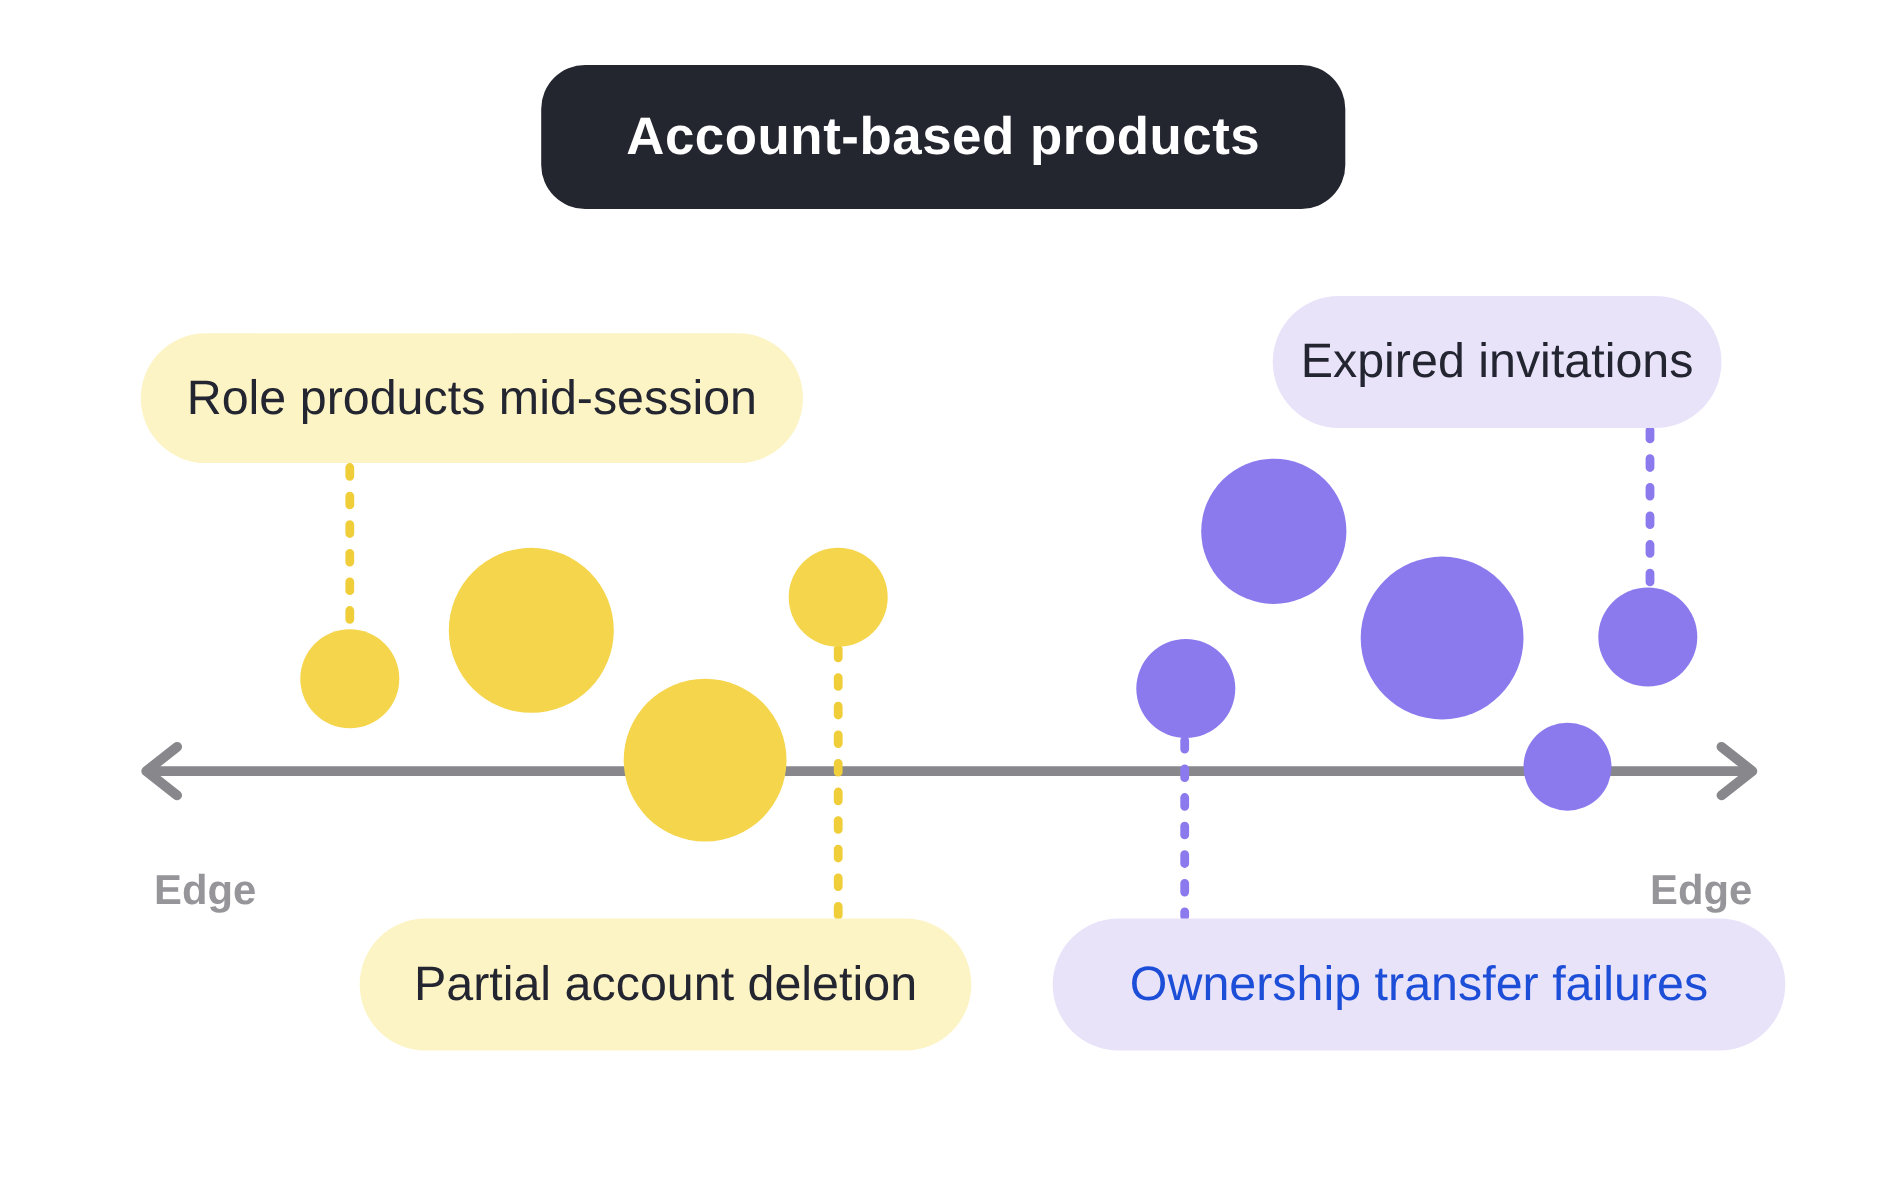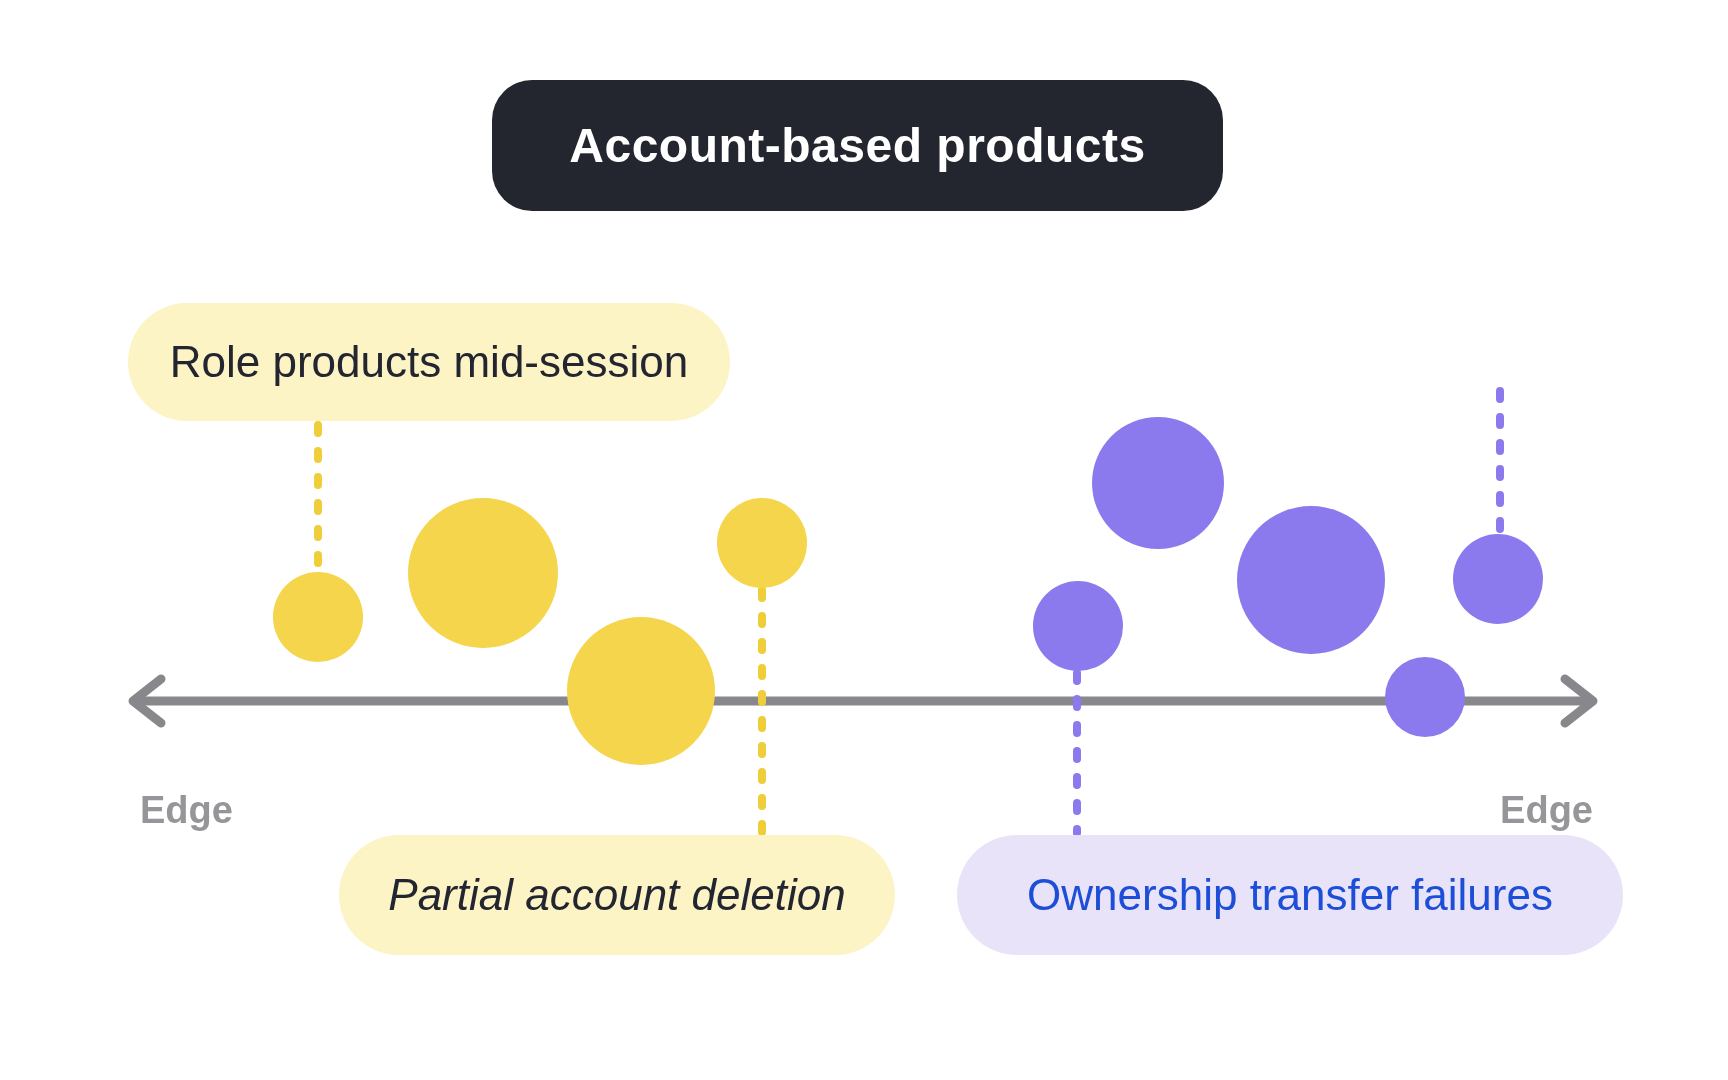--- a/index.html
+++ b/index.html
@@ -18,7 +18,7 @@
   }
   .title-box {
     position: absolute;
-    left: 492px; top: 80px;
+    left: 492px; top: 59px;
     width: 731px; height: 131px;
     border-radius: 40px;
     display: flex;

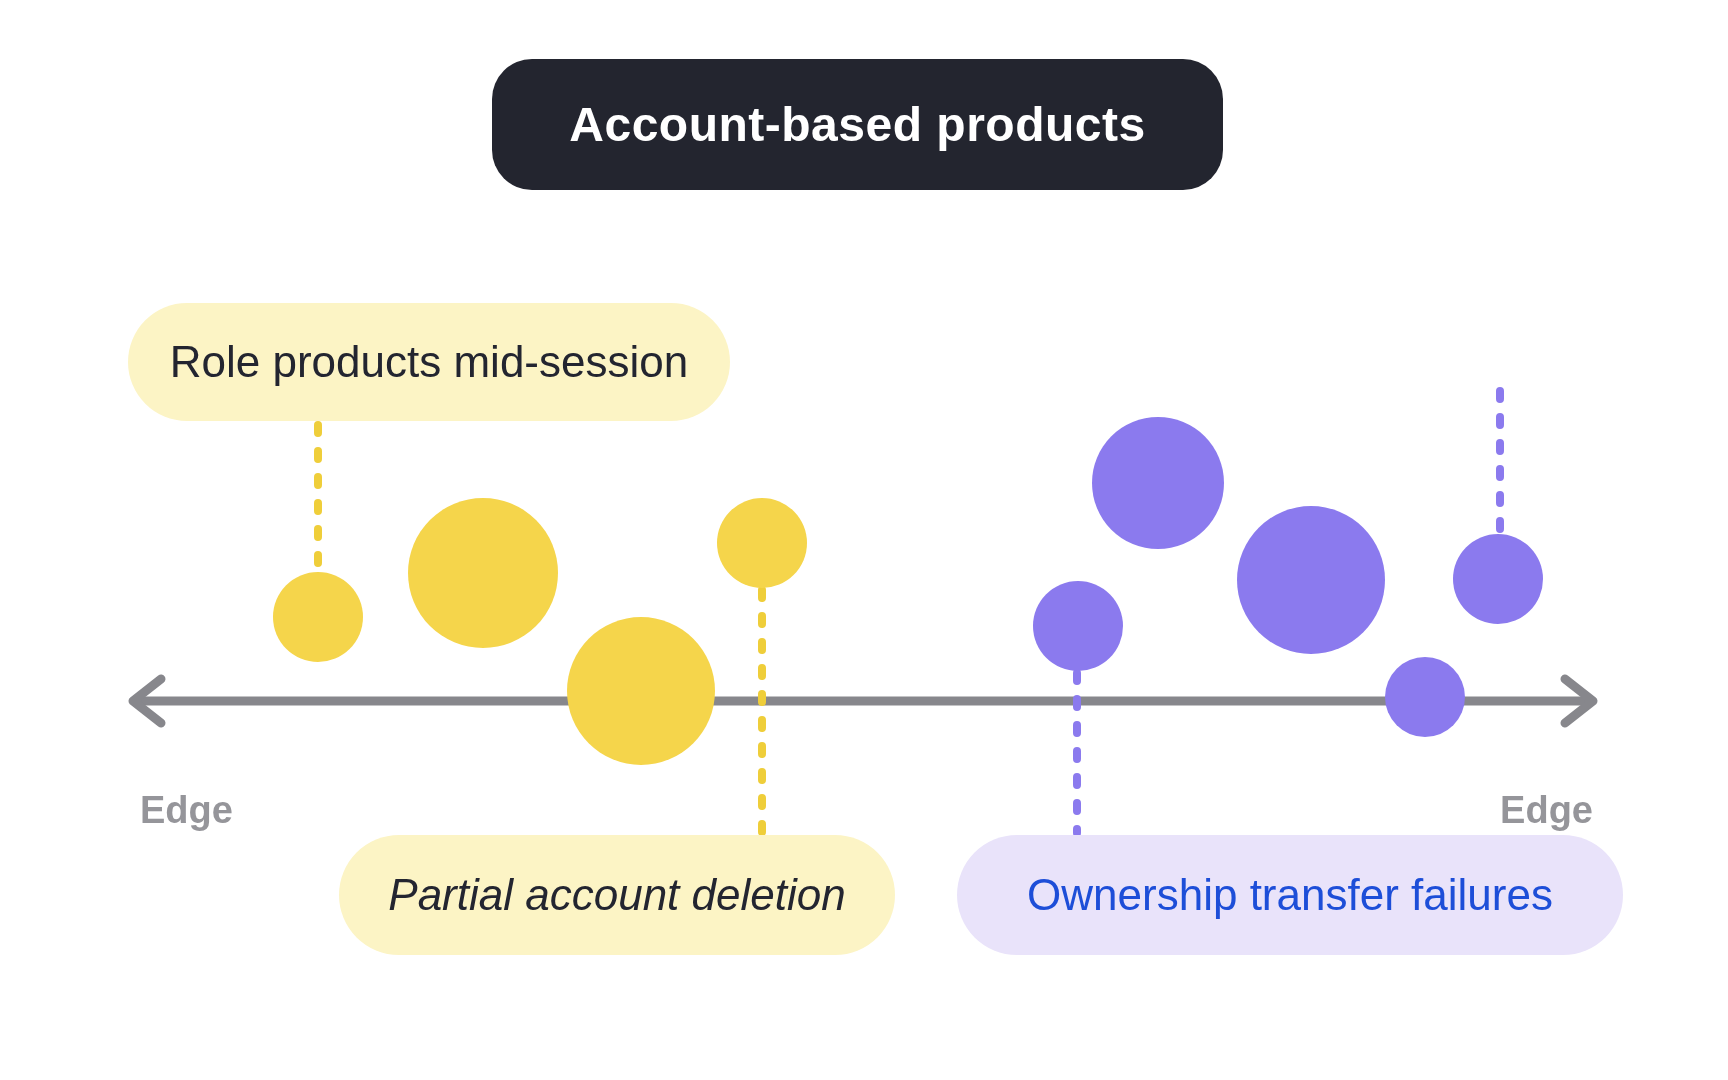--- a/index.html
+++ b/index.html
@@ -81,6 +81,7 @@
 
   <div class="pill pill-role" style="background: rgb(252, 244, 197); color: rgb(35, 37, 48);">Role products mid-session</div>
 
+  <div class="pill pill-expired" style="background: rgb(233, 227, 250); color: rgb(35, 37, 48);">Expired invitations</div>
 
   <div class="pill pill-partial" style="background: rgb(252, 244, 197); color: rgb(35, 37, 48);">Partial account deletion</div>
 

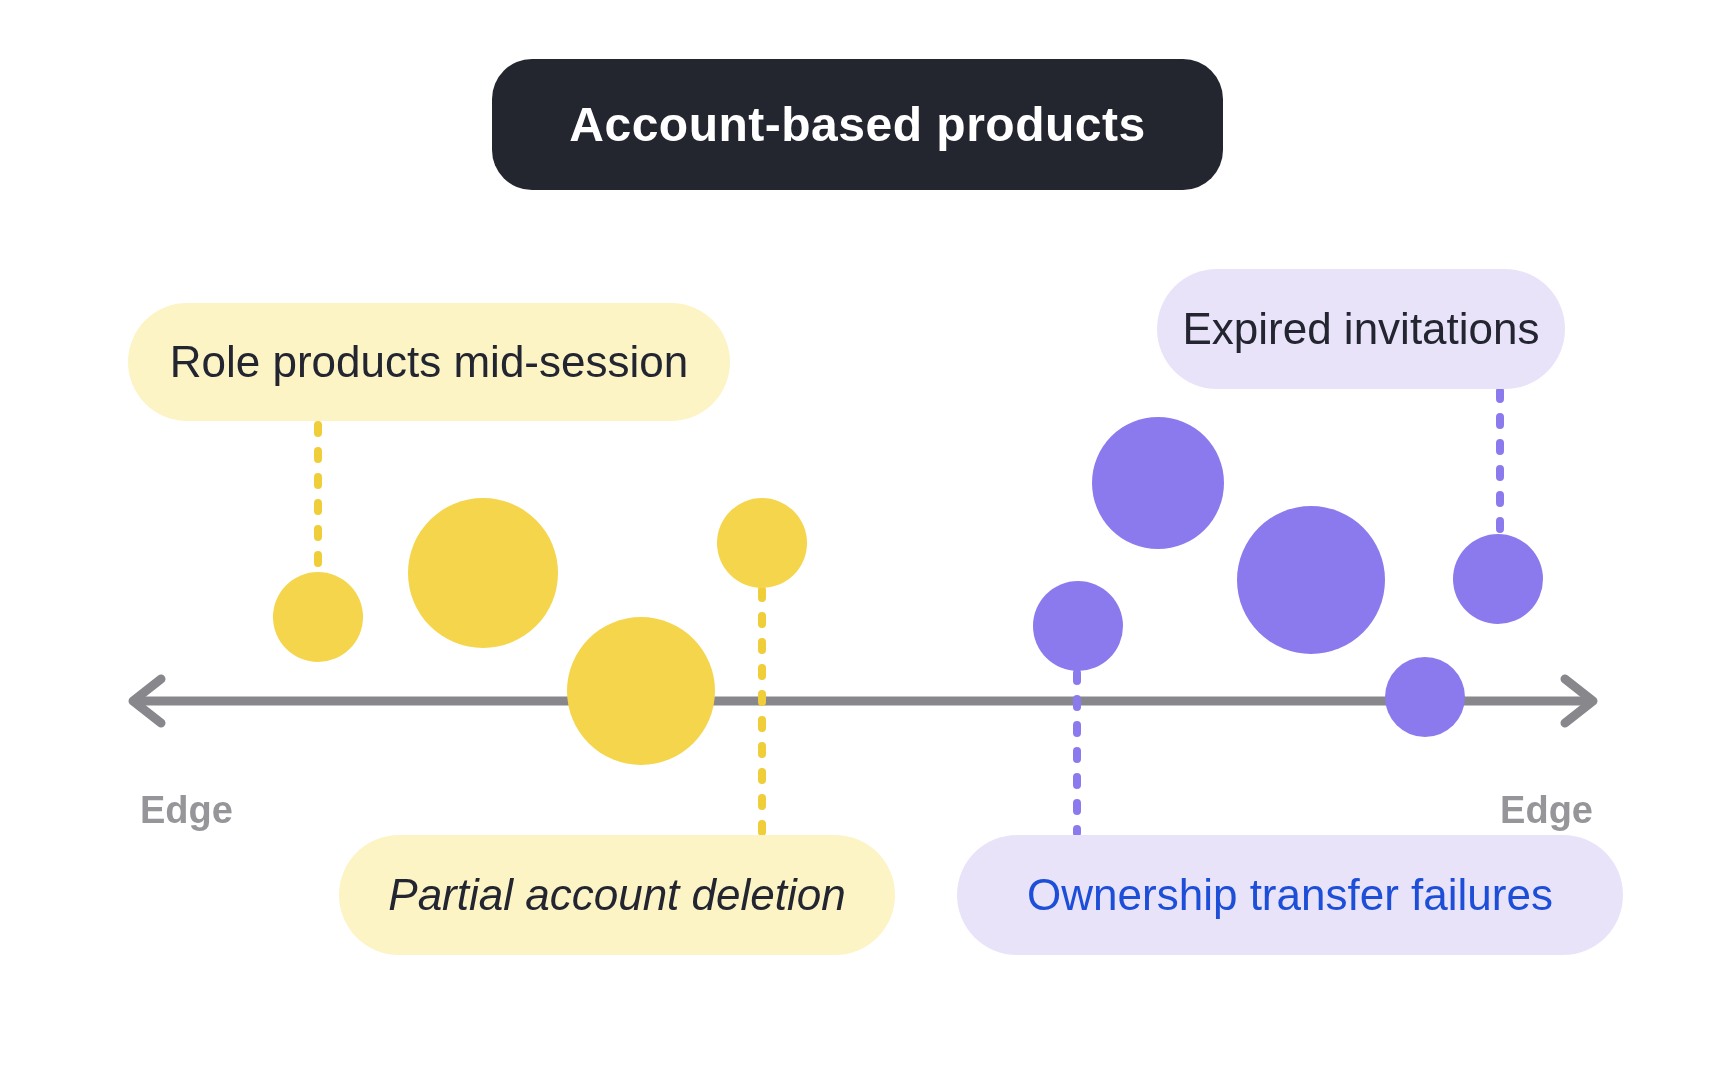--- a/index.html
+++ b/index.html
@@ -40,7 +40,7 @@
   }
   .pill-role      { left: 128px;  top: 303px; width: 602px; height: 118px; }
   .pill-expired   { left: 1157px; top: 269px; width: 408px; height: 120px; }
-  .pill-partial   { left: 339px;  top: 835px; width: 556px; height: 120px; font-style: italic; }
+  .pill-partial   { left: 327px;  top: 835px; width: 556px; height: 120px; }
   .pill-ownership { left: 957px;  top: 835px; width: 666px; height: 120px; }
   .edge-label {
     position: absolute;

